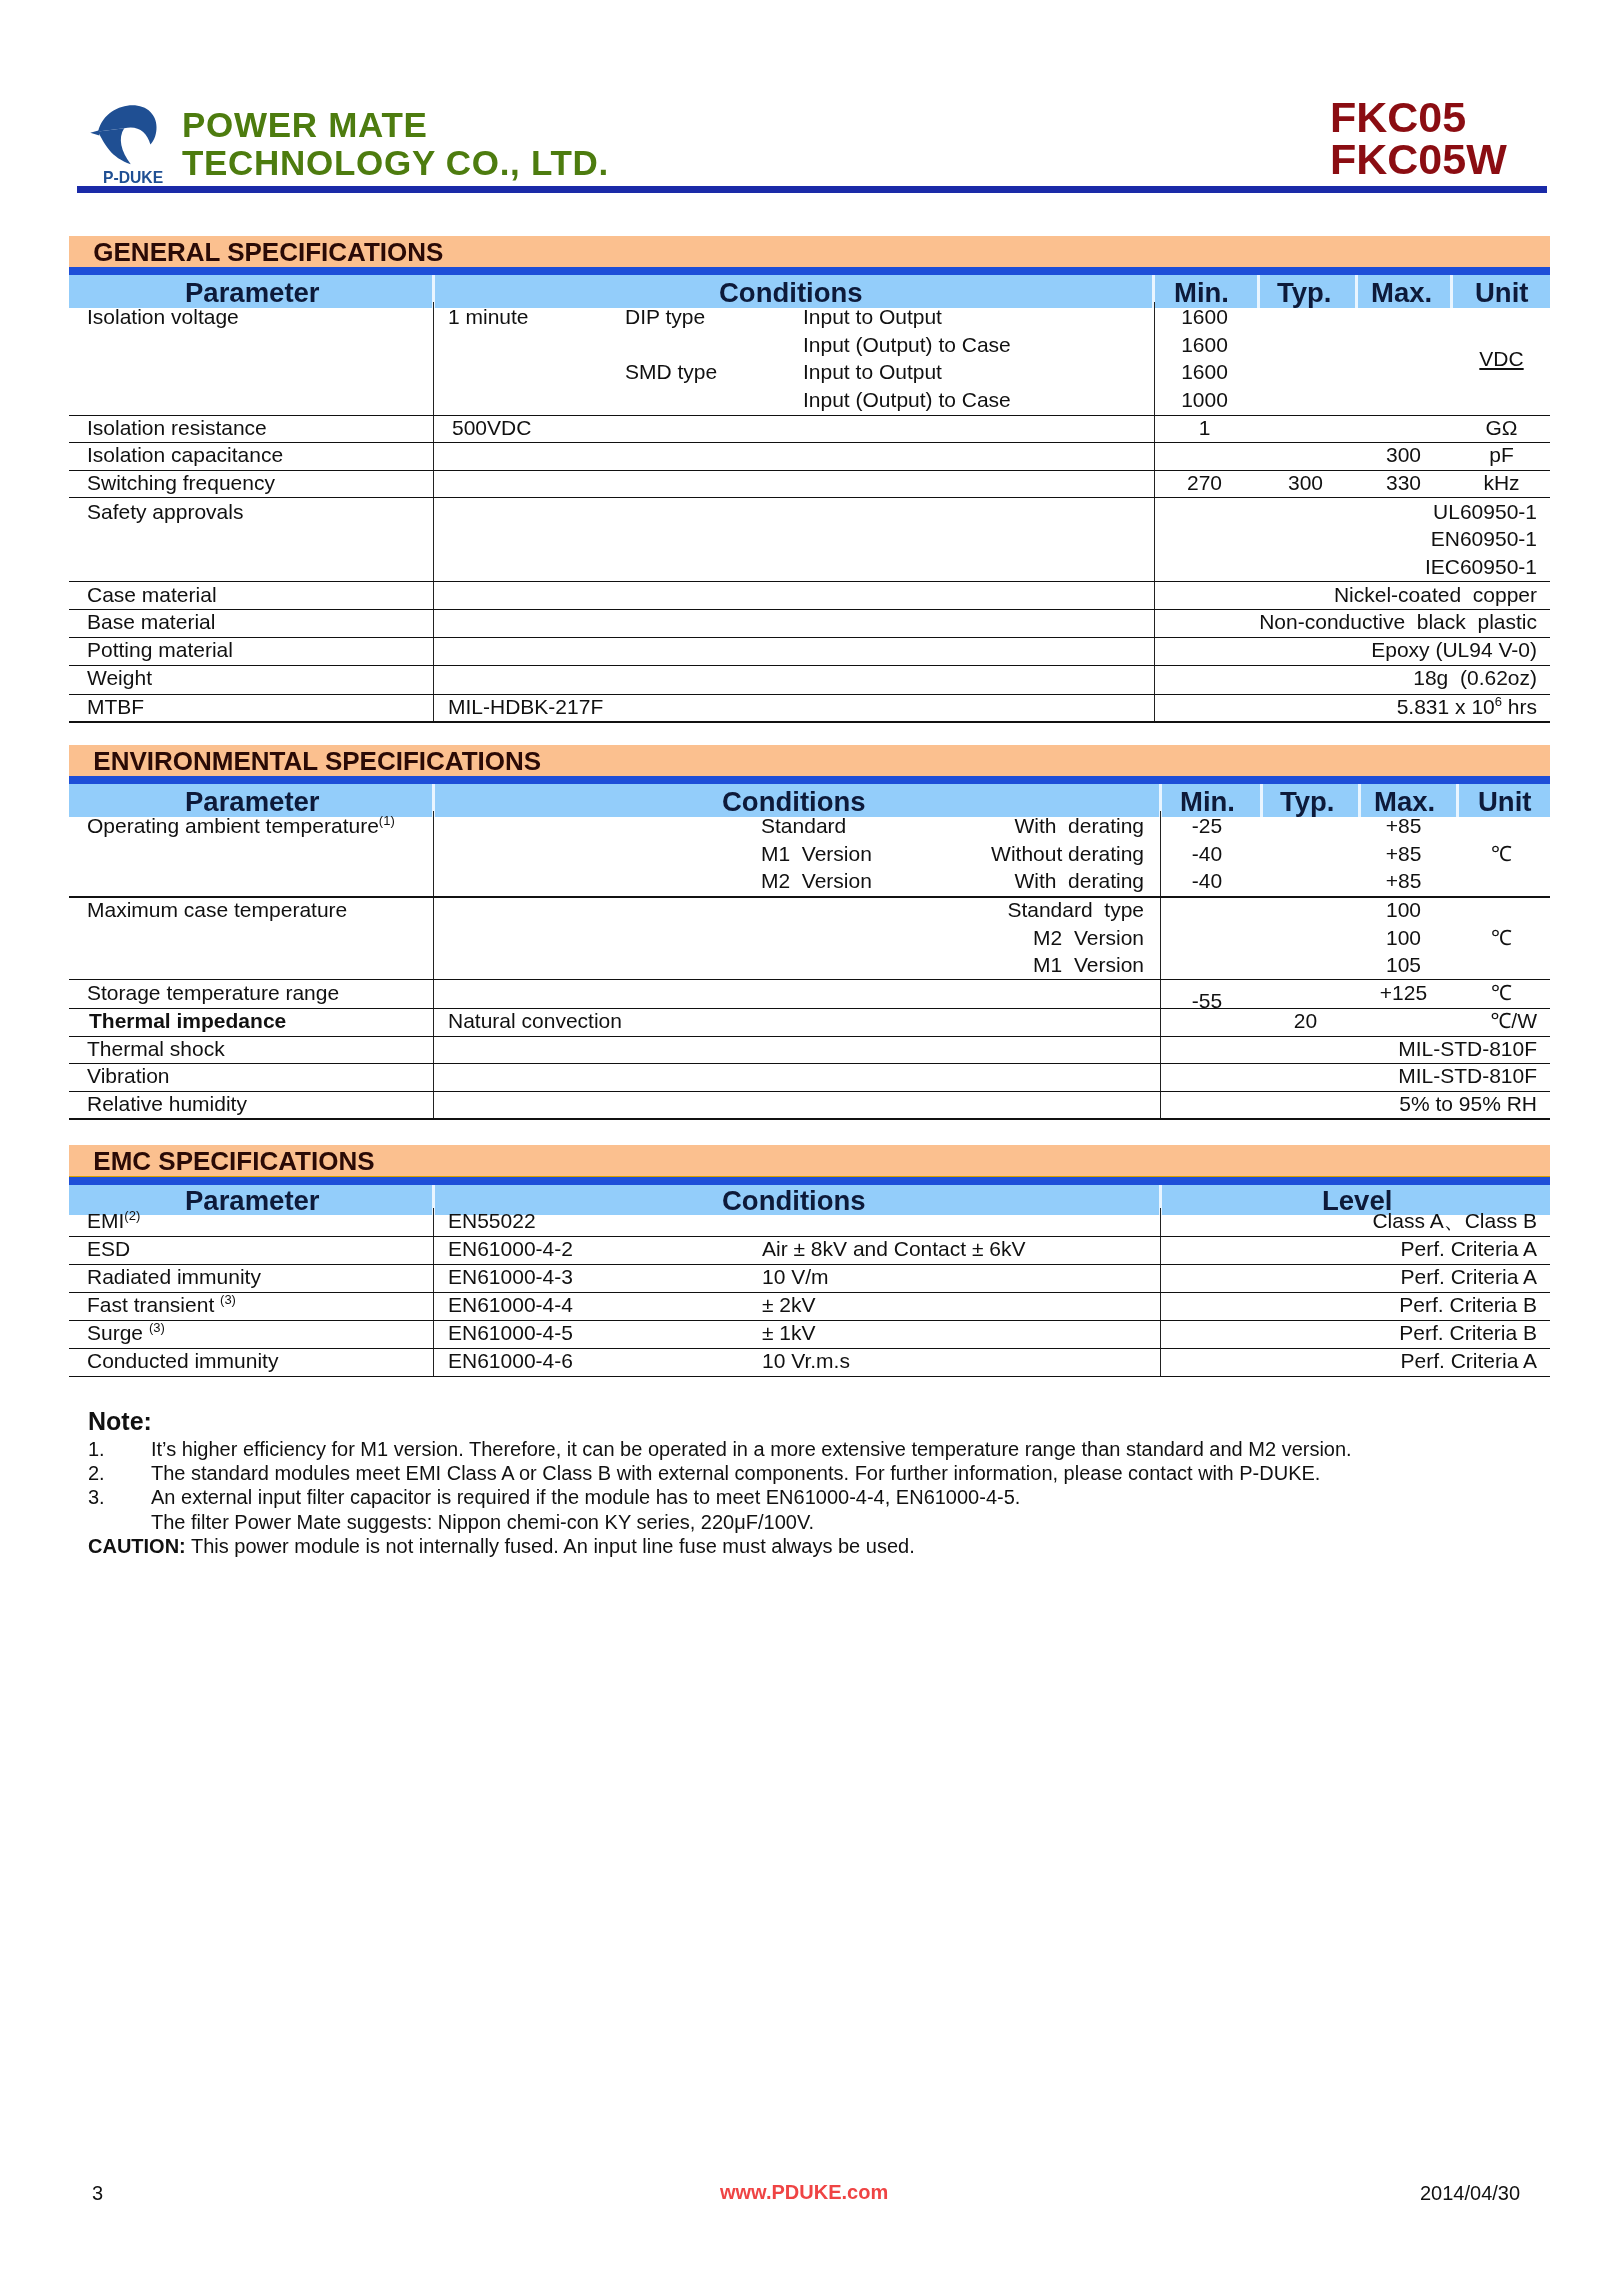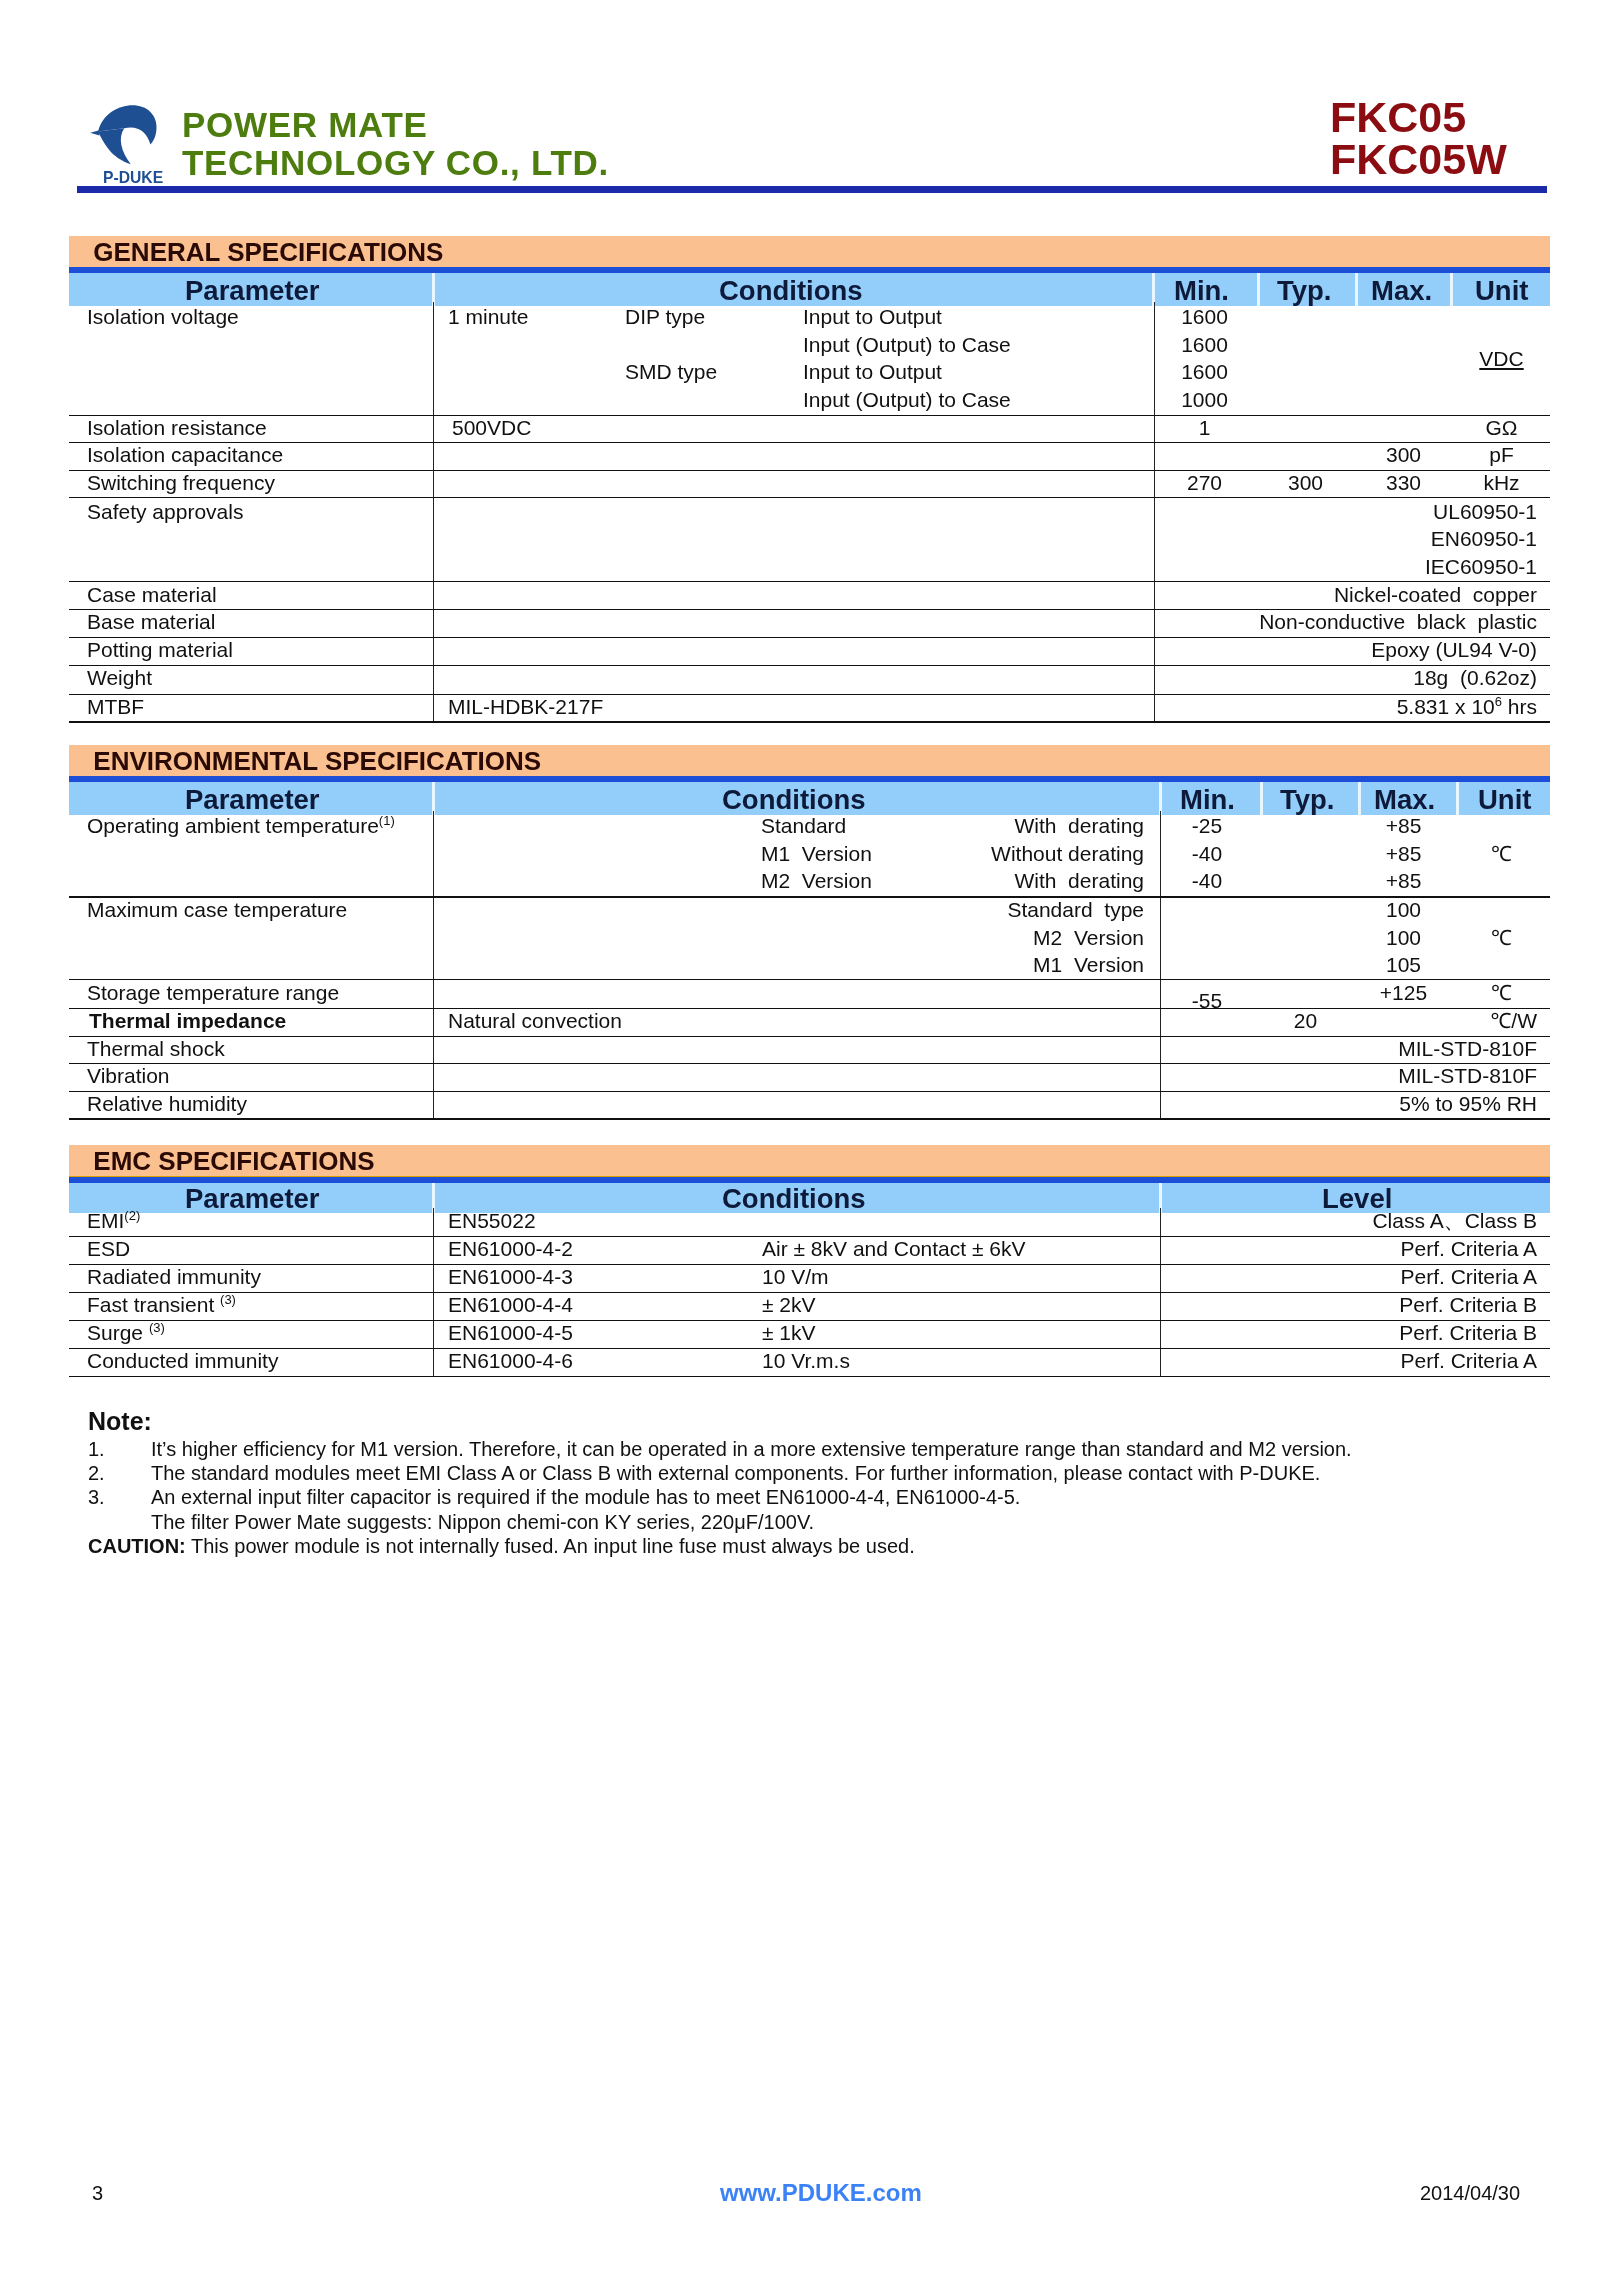--- a/index.html
+++ b/index.html
@@ -16,7 +16,7 @@
   .sec { position:absolute; left:69px; width:1481px; height:31px; background:#fbc08f;
          border-bottom:2px solid #d6a100; }
   .sec span { position:absolute; left:18.3px; top:2.6px; font-weight:bold; font-size:26px; line-height:27.5px; color:#2a0a06;margin-left:6px; }
-  .colhdr { position:absolute; height:33px; background:#93cdfa; border-top:6px solid #1d4ed8; }
+  .colhdr { position:absolute; height:33px; background:#93cdfa; border-top:8px solid #1d4ed8; }
   .colhdr span { position:absolute; top:2.6px; font-weight:bold; font-size:27.5px; line-height:29px; color:#0d1a3a; }
   .hsep { position:absolute; top:0; width:2.6px; height:33px; background:#e9f5ff; }
   .hline { position:absolute; height:1.3px; background:#111; }

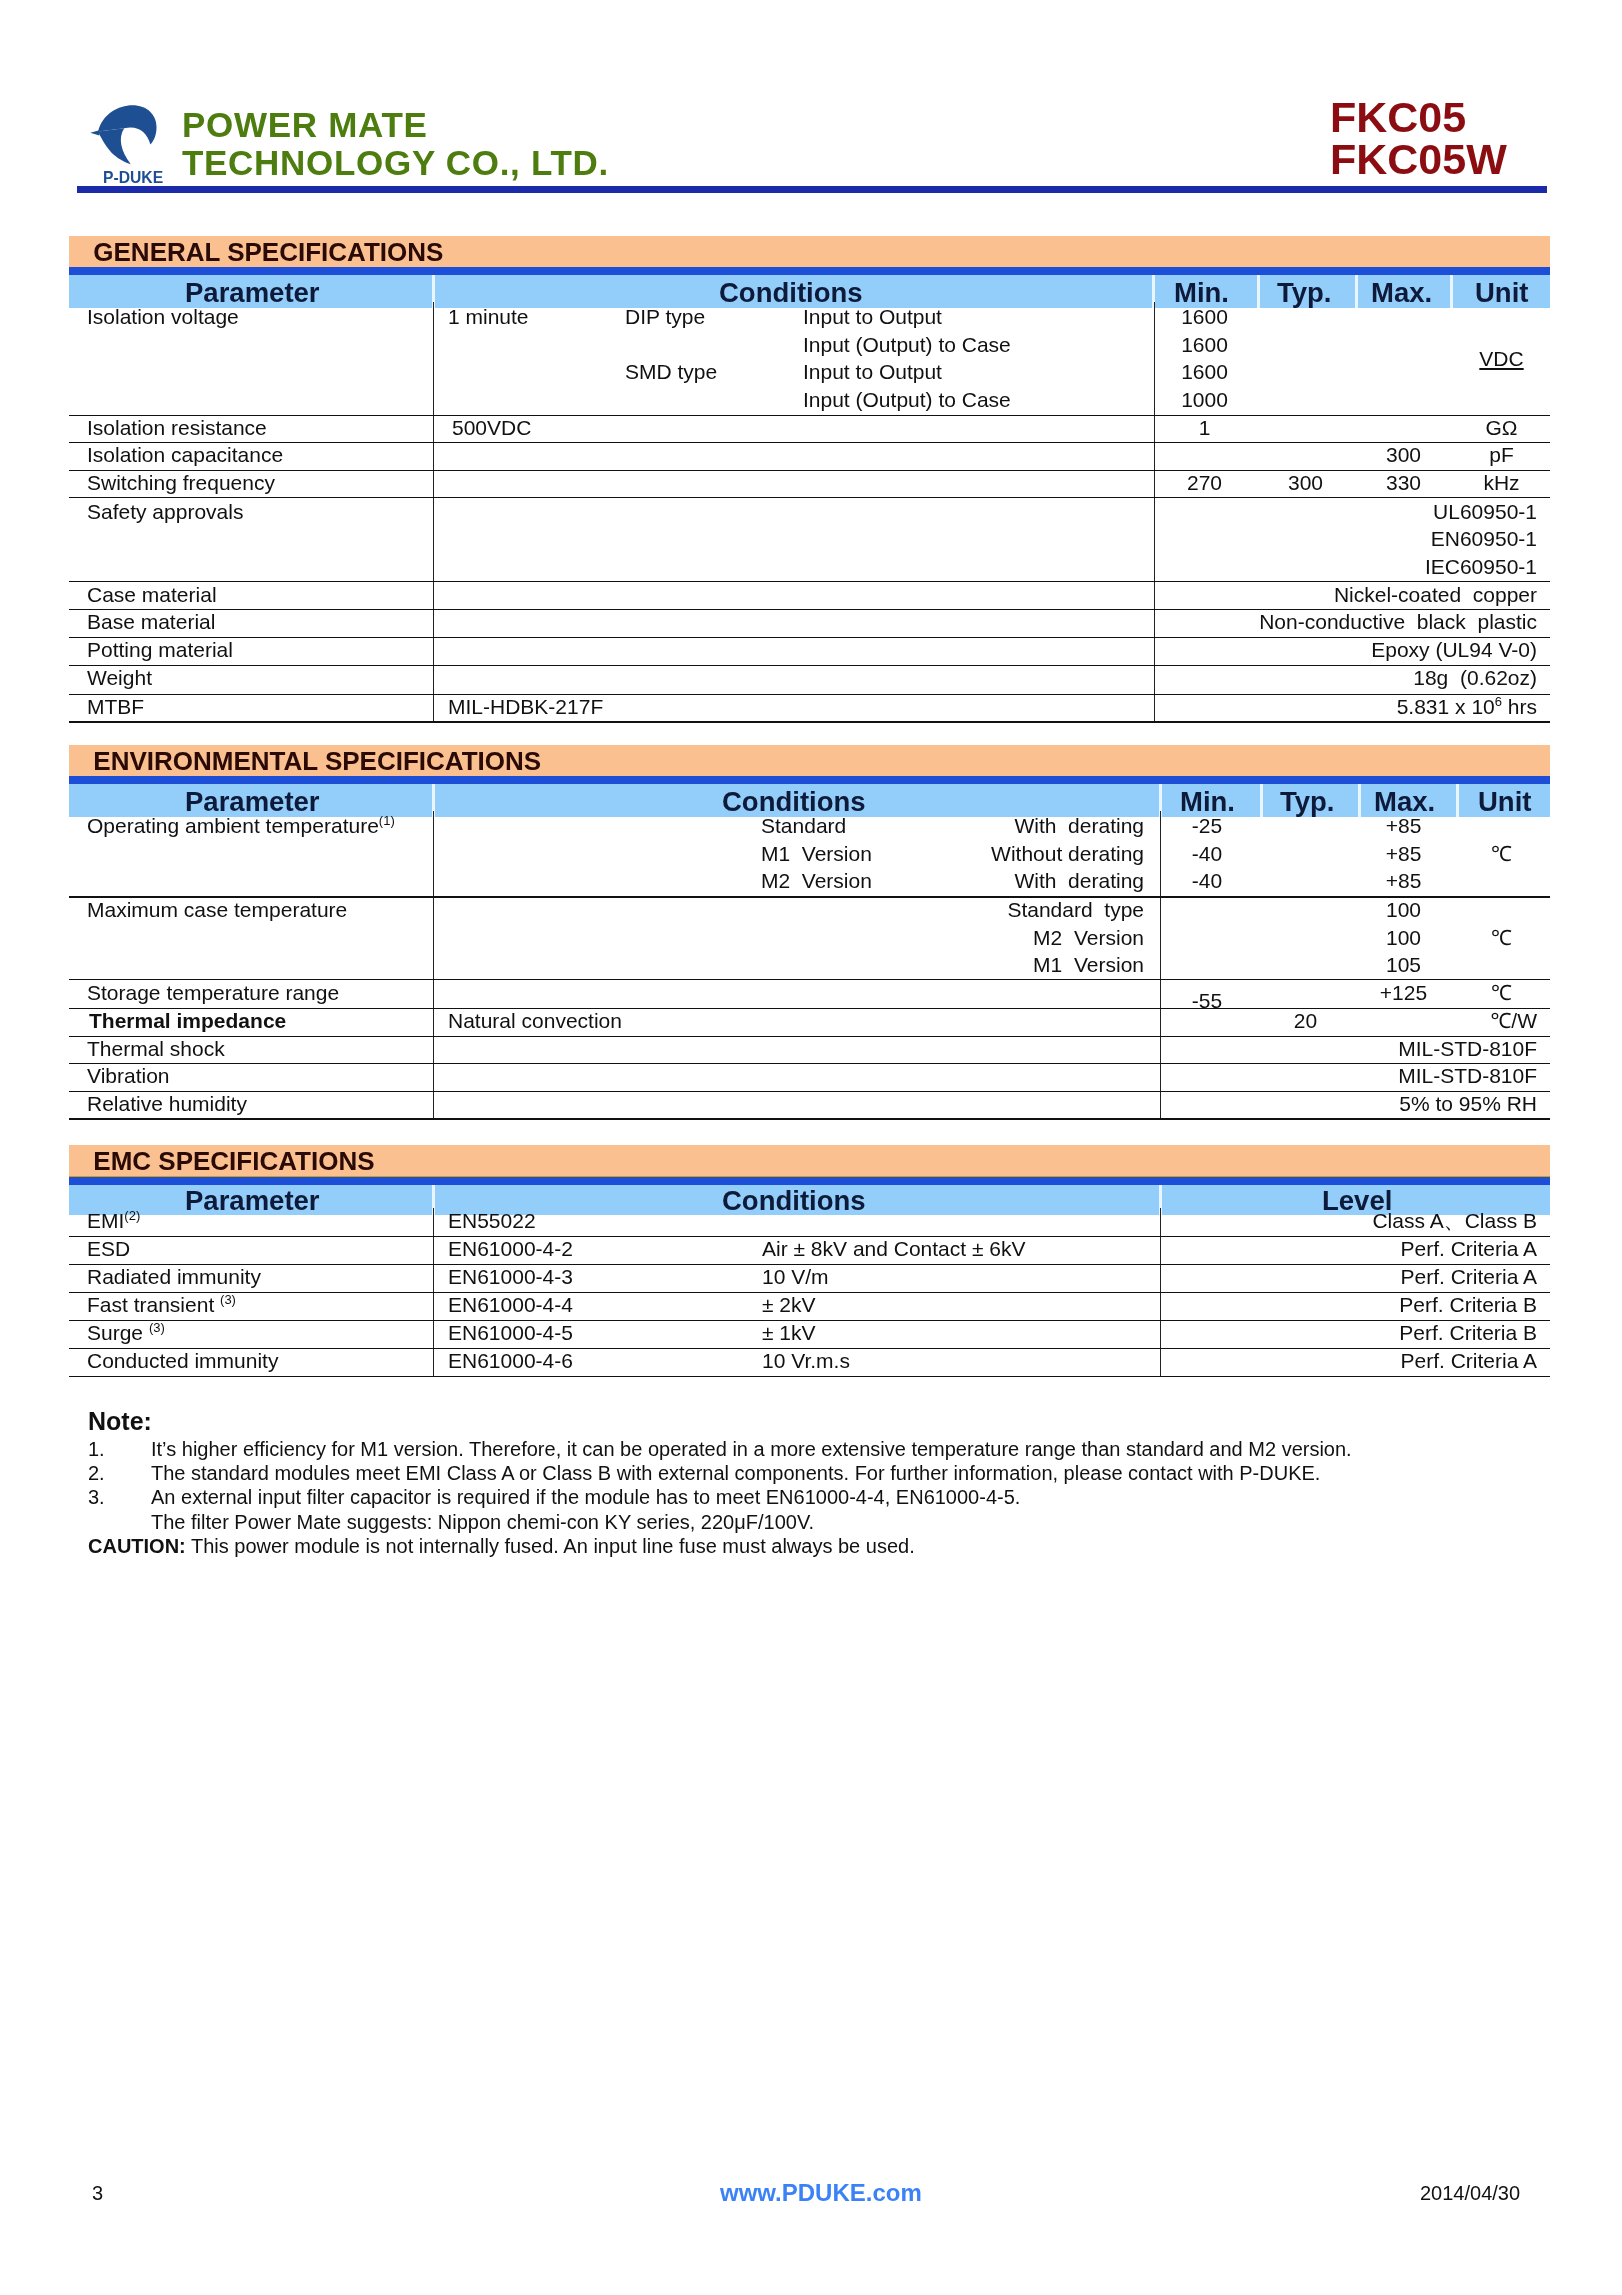--- a/index.html
+++ b/index.html
@@ -24,7 +24,7 @@
   .note-title { position:absolute; font-weight:bold; font-size:25px; line-height:29px; }
   .note { position:absolute; font-size:20px; line-height:24px; white-space:nowrap; }
   .foot { position:absolute; font-size:20px; line-height:25px; }
-  .link { position:absolute; font-weight:bold; color:#3b82f6; font-size:24px; line-height:25px; }
+  .link { position:absolute; font-weight:bold; color:#ef4444; font-size:20px; line-height:25px; }
   sup { font-size:13px; line-height:0; vertical-align:super; }
 </style>
 </head>

